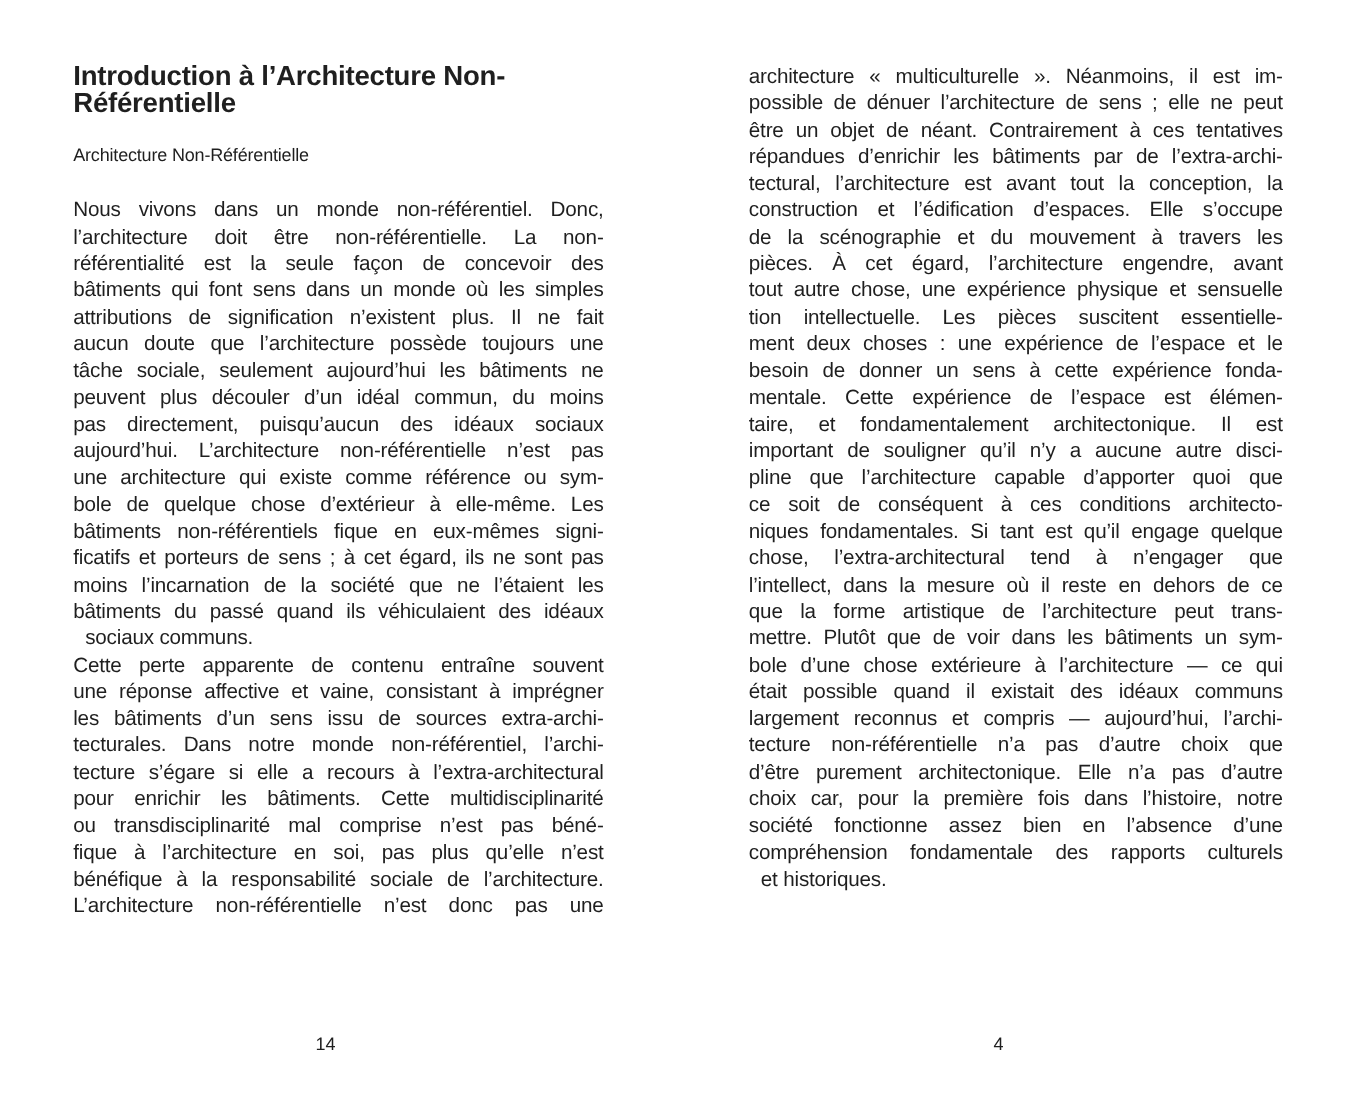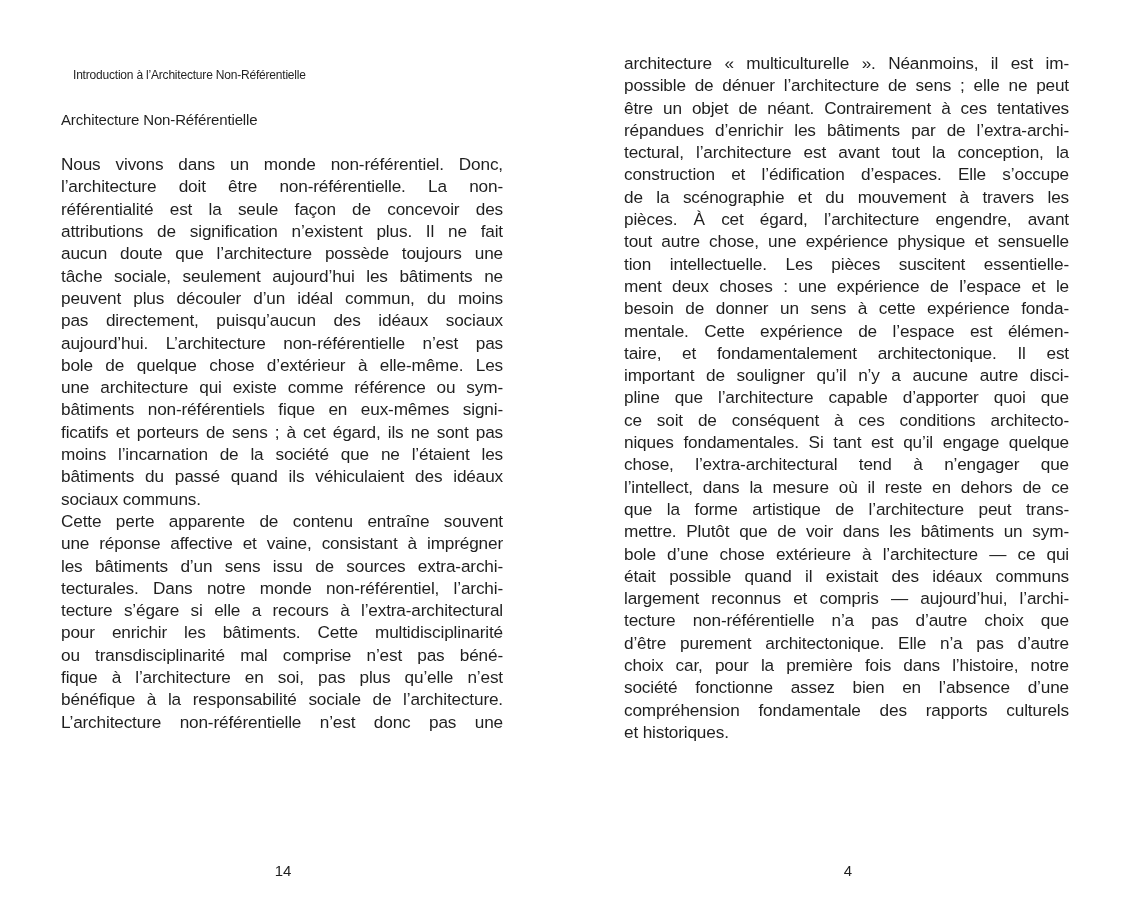--- a/index.html
+++ b/index.html
@@ -33,9 +33,9 @@
     .page-right .column { left: 59px; top: 52px; width: 445px; }
 
     .heading {
-      font-weight: normal;
-      margin: 12px;
-      font-size: 12px;
+      font-weight: bold;
+      margin: 0;
+      font-size: 23px;
       line-height: 22.3px;
       letter-spacing: -0.2px;
     }

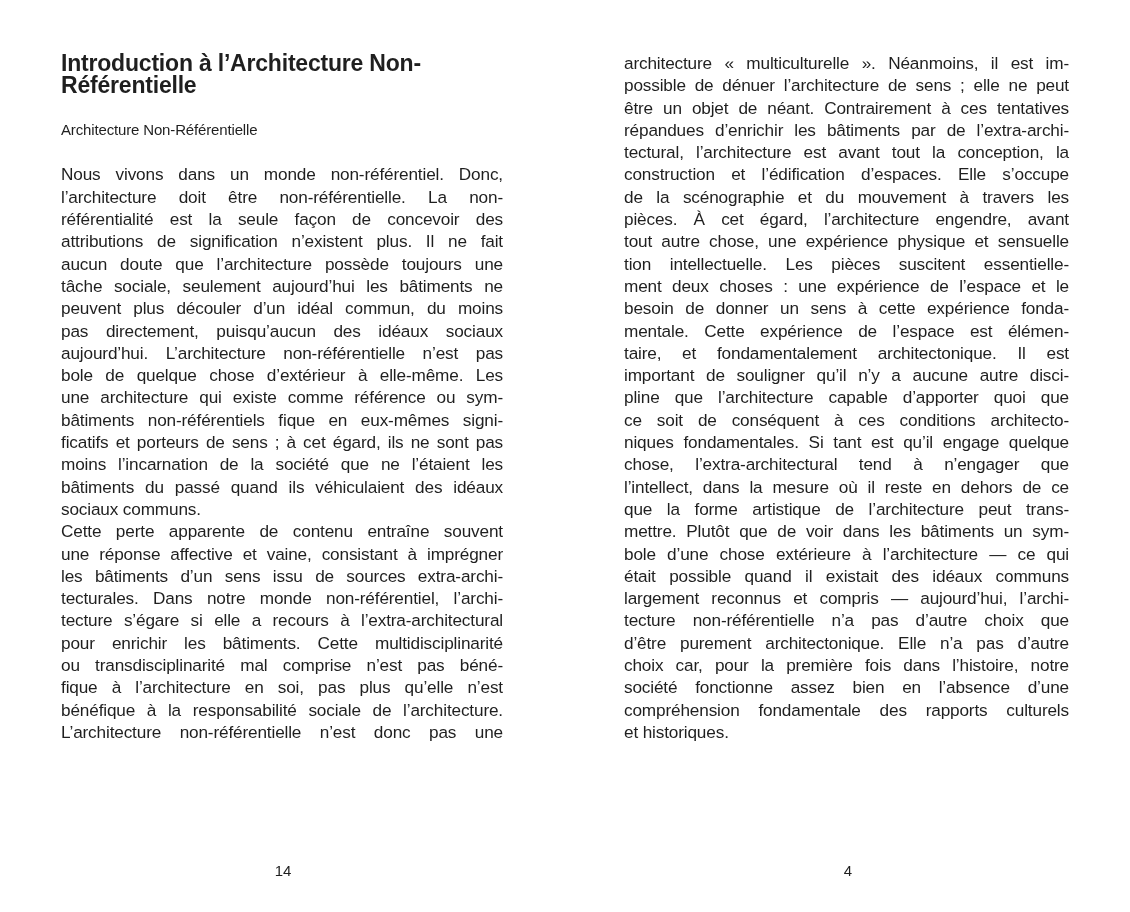--- a/index.html
+++ b/index.html
@@ -83,6 +83,7 @@
       <span class="line">Nous vivons dans un monde non-référentiel. Donc,</span>
       <span class="line">l’architecture doit être non-référentielle. La non-</span>
       <span class="line">référentialité est la seule façon de concevoir des</span>
+      <span class="line">bâtiments qui font sens dans un monde où les simples</span>
       <span class="line">attributions de signification n’existent plus. Il ne fait</span>
       <span class="line">aucun doute que l’architecture possède toujours une</span>
       <span class="line">tâche sociale, seulement aujourd’hui les bâtiments ne</span>

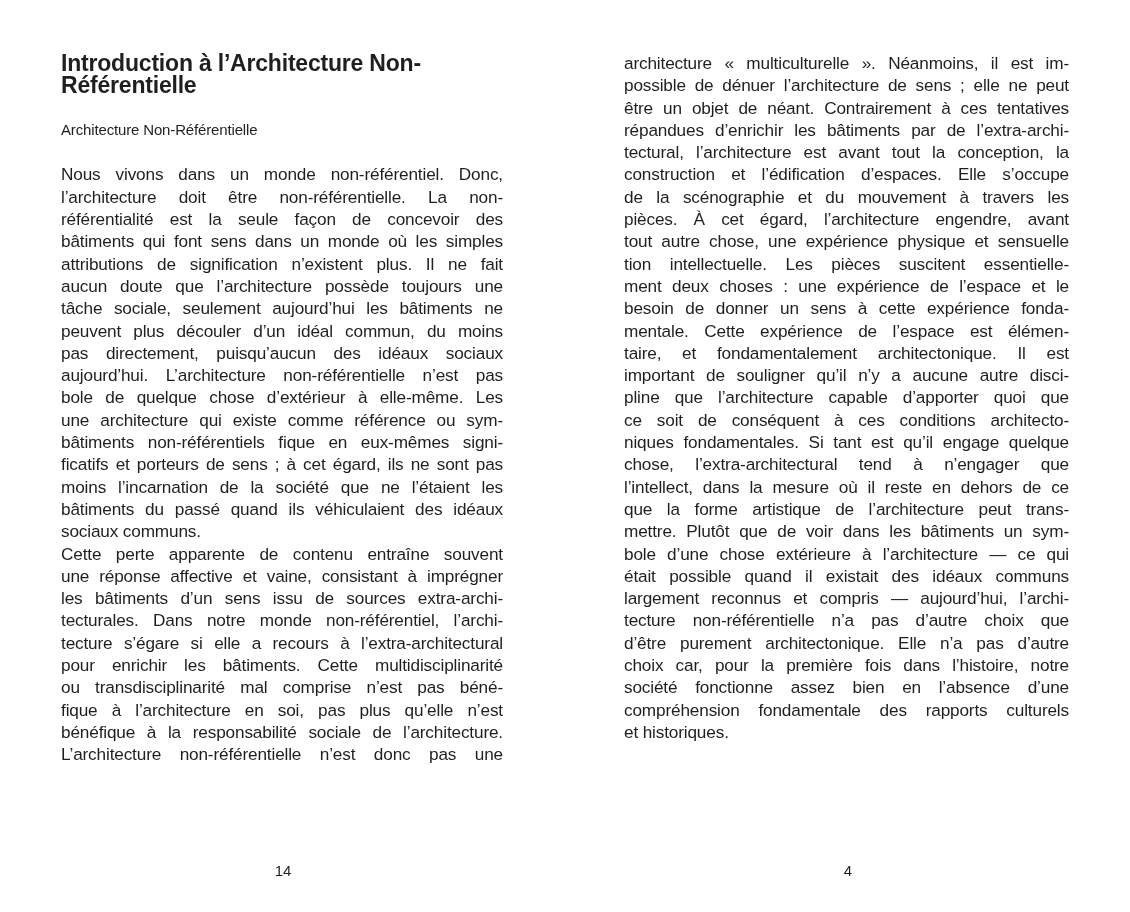--- a/index.html
+++ b/index.html
@@ -90,8 +90,8 @@
       <span class="line">peuvent plus découler d’un idéal commun, du moins</span>
       <span class="line">pas directement, puisqu’aucun des idéaux sociaux</span>
       <span class="line">aujourd’hui. L’architecture non-référentielle n’est pas</span>
+      <span class="line">une architecture qui existe comme référence ou sym-</span>
       <span class="line">bole de quelque chose d’extérieur à elle-même. Les</span>
-      <span class="line">une architecture qui existe comme référence ou sym-</span>
       <span class="line">bâtiments non-référentiels fique en eux-mêmes signi-</span>
       <span class="line">ficatifs et porteurs de sens ; à cet égard, ils ne sont pas</span>
       <span class="line">moins l’incarnation de la société que ne l’étaient les</span>

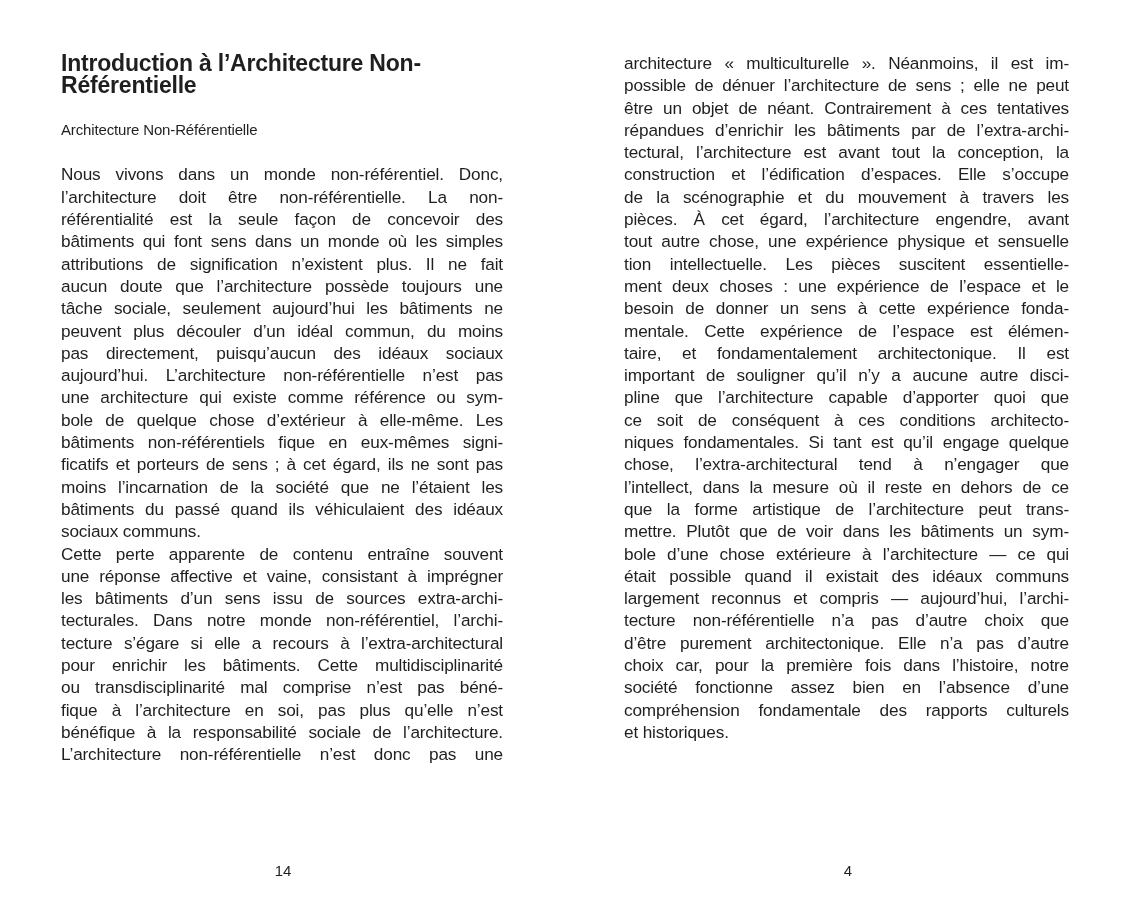--- a/index.html
+++ b/index.html
@@ -59,6 +59,7 @@
     }
     .line.last {
       text-align-last: left;
+      margin-left: 10px;
     }
     .page-number {
       position: absolute;

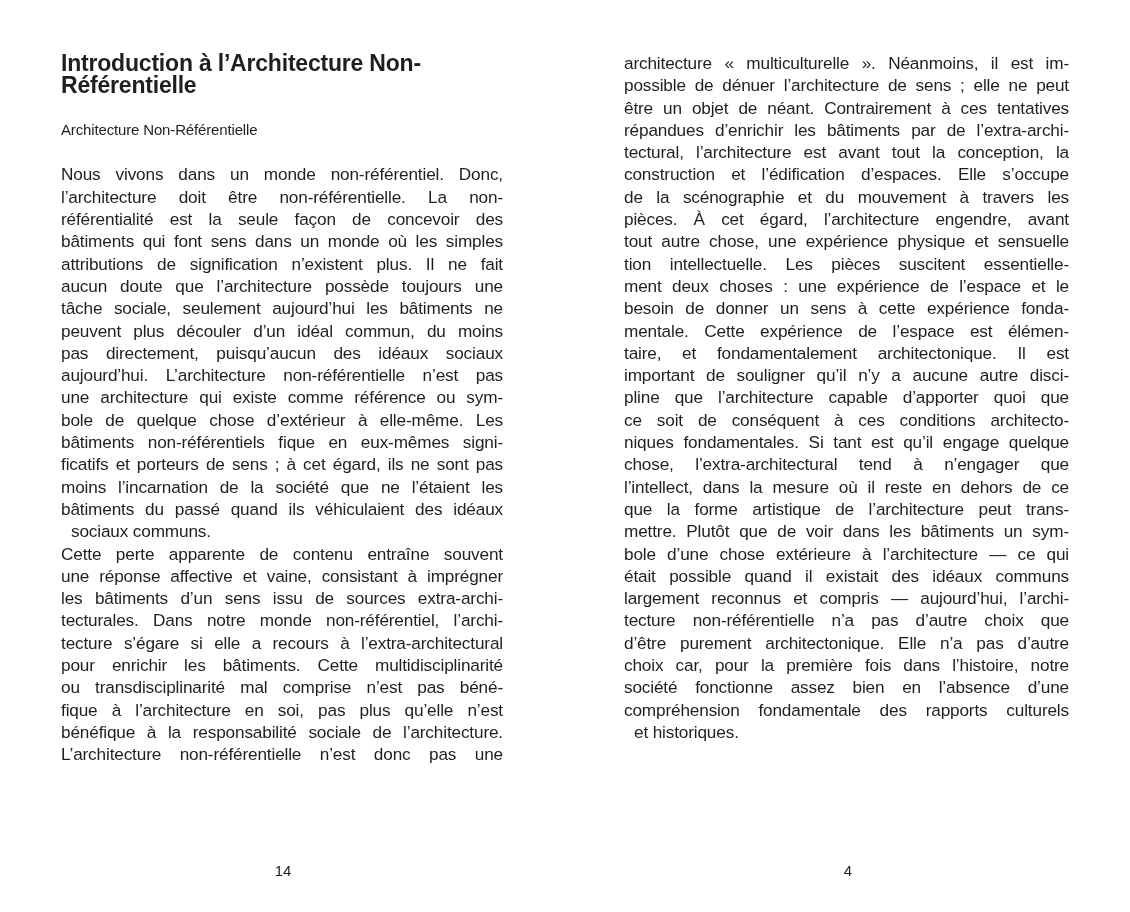--- a/index.html
+++ b/index.html
@@ -65,7 +65,6 @@
       position: absolute;
       top: 862px;
       width: 40px;
-      text-align: center;
       font-size: 15px;
       line-height: 18px;
       color: #1f1f1f;

